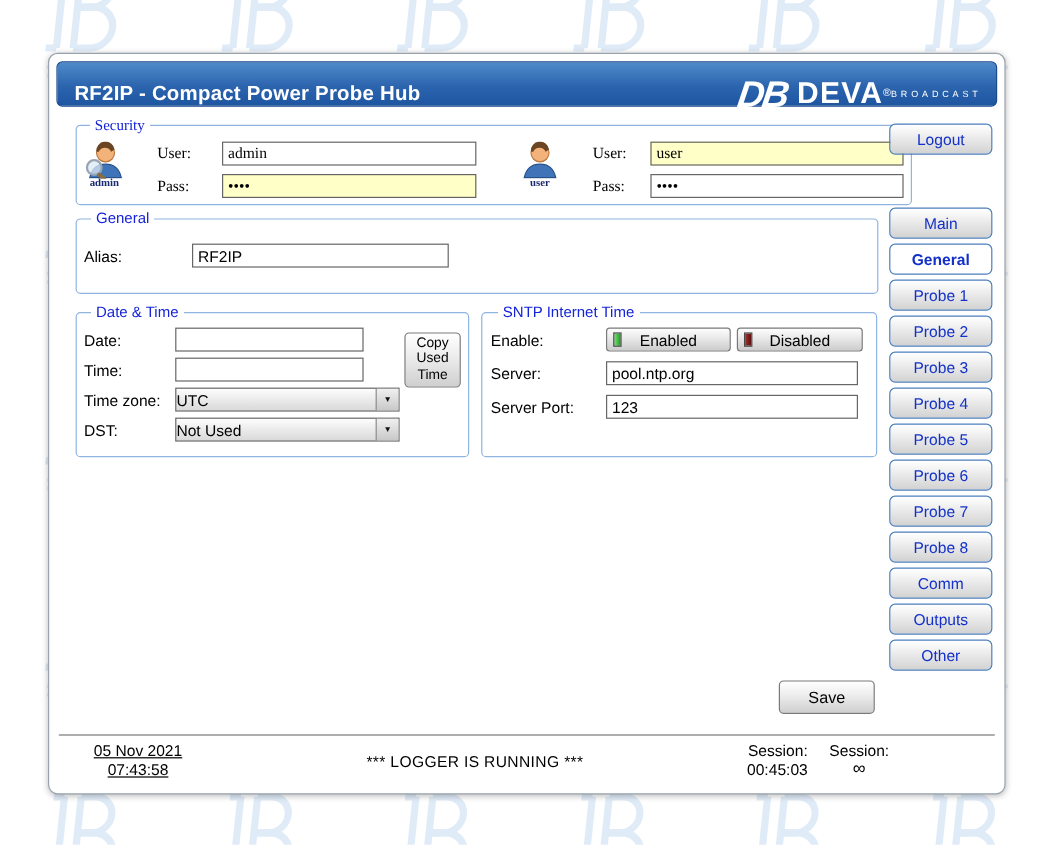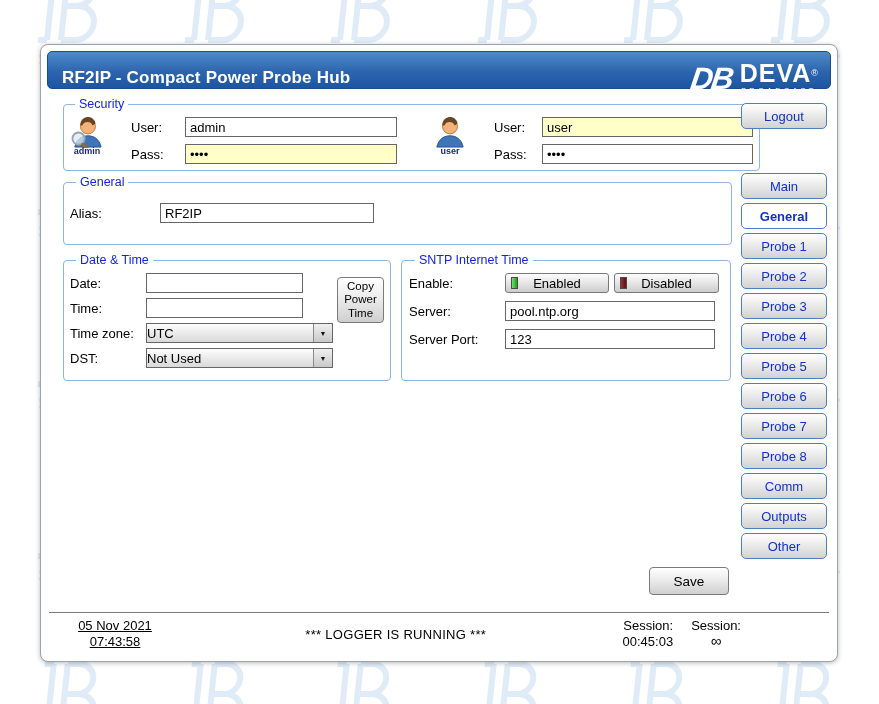--- a/index.html
+++ b/index.html
@@ -32,7 +32,7 @@
   .logo{display:flex;align-items:center;gap:8px;}
   .monogram{font-style:italic;font-weight:900;font-size:31px;letter-spacing:-2px;
     transform:skewX(-8deg);line-height:1;}
-  .logo-text{display:flex;flex-direction:column;align-items:center;line-height:1;}
+  .logo-text{display:flex;flex-direction:row;align-items:center;line-height:1;}
   .logo-name{font-size:25px;font-weight:800;letter-spacing:1px;}
   .reg{font-size:9px;vertical-align:super;font-weight:400;}
   .logo-sub{font-size:7.5px;letter-spacing:3.2px;margin-top:1px;}

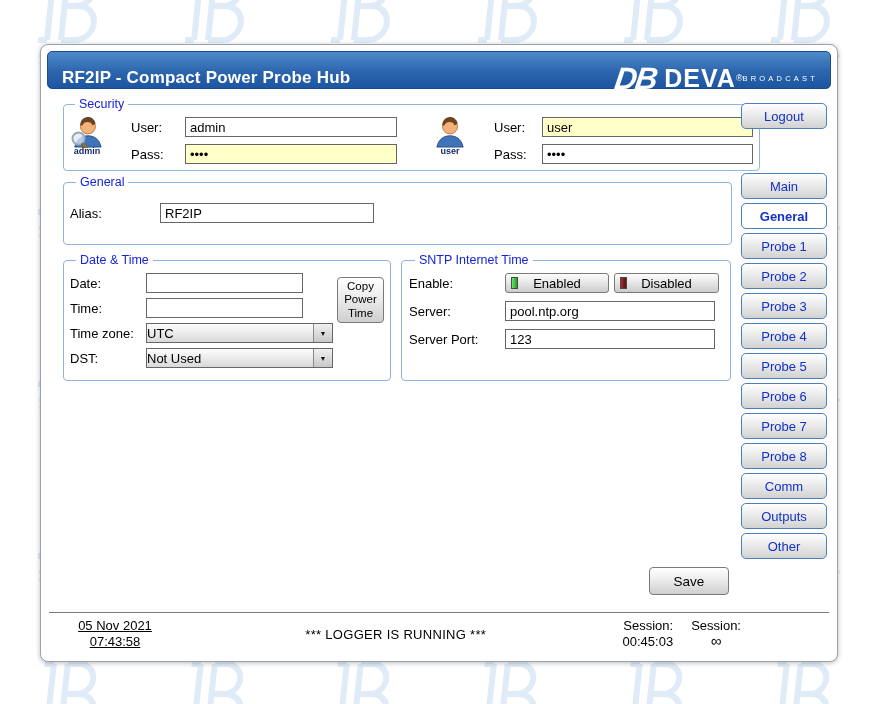--- a/index.html
+++ b/index.html
@@ -50,7 +50,7 @@
     font-family:inherit;font-size:13px;padding:1px 4px;border-radius:0;
   }
   .txt.yellow{background:#ffffc8;}
-  .fs-security{left:22px;top:52px;width:669px;height:74px;padding:4px 6px 6px 5px;}
+  .fs-security{left:22px;top:52px;width:669px;height:74px;padding:4px 6px 6px 5px;font-family:Liberation Serif, serif;}
   .sec-row{display:flex;align-items:flex-start;}
   .sec-col{display:flex;gap:4px;align-items:flex-start;}
   .sec-col.right{margin-left:35px;}

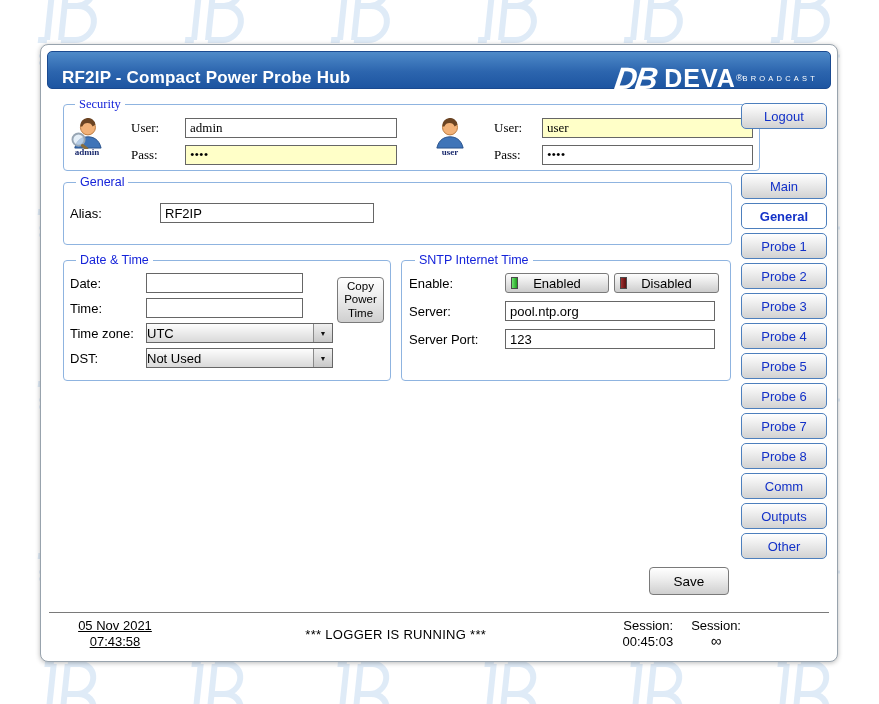--- a/index.html
+++ b/index.html
@@ -629,7 +629,7 @@
         <span class="dd-arrow">▼</span>
       </div>
     </div>
-    <button class="push-btn copy-btn">Copy Power Time</button>
+    <button class="push-btn copy-btn">Copy Used Time</button>
   </fieldset>
 
   <fieldset class="fs fs-sntp">

